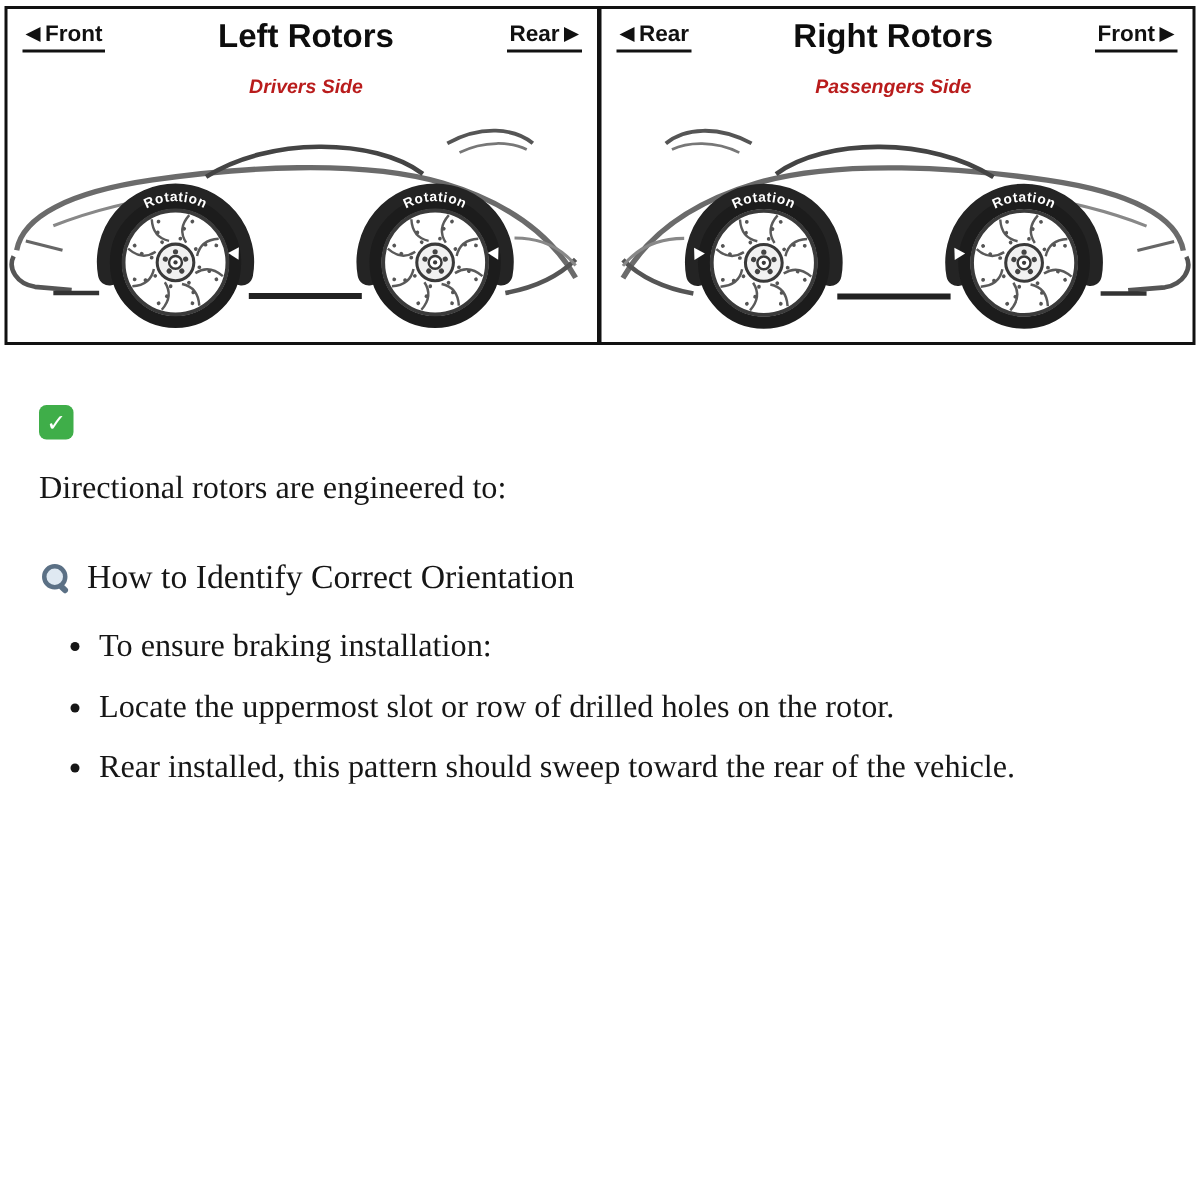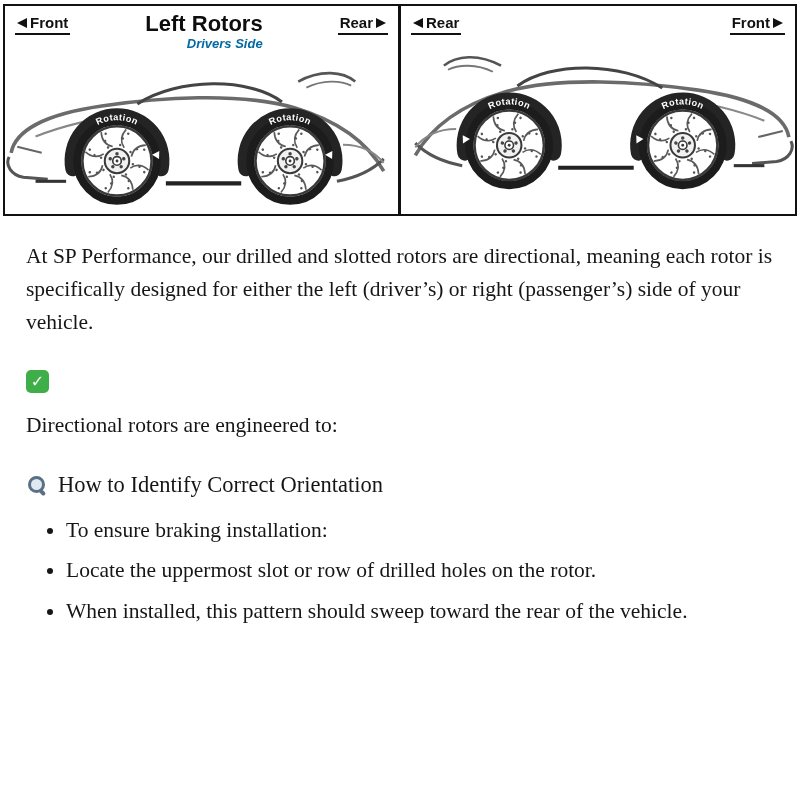--- a/index.html
+++ b/index.html
@@ -28,7 +28,7 @@
   }
   .tri-left{width:0;height:0;border-top:5px solid transparent;border-bottom:5px solid transparent;border-right:10px solid #111;}
   .tri-right{width:0;height:0;border-top:5px solid transparent;border-bottom:5px solid transparent;border-left:10px solid #111;}
-  .title-block{text-align:right;line-height:1.05;}
+  .title-block{text-align:center;line-height:1.05;}
   .panel-title{
     font-family:"Liberation Sans","DejaVu Sans",sans-serif;
     font-weight:bold;font-size:22px;color:#0d0d0d;

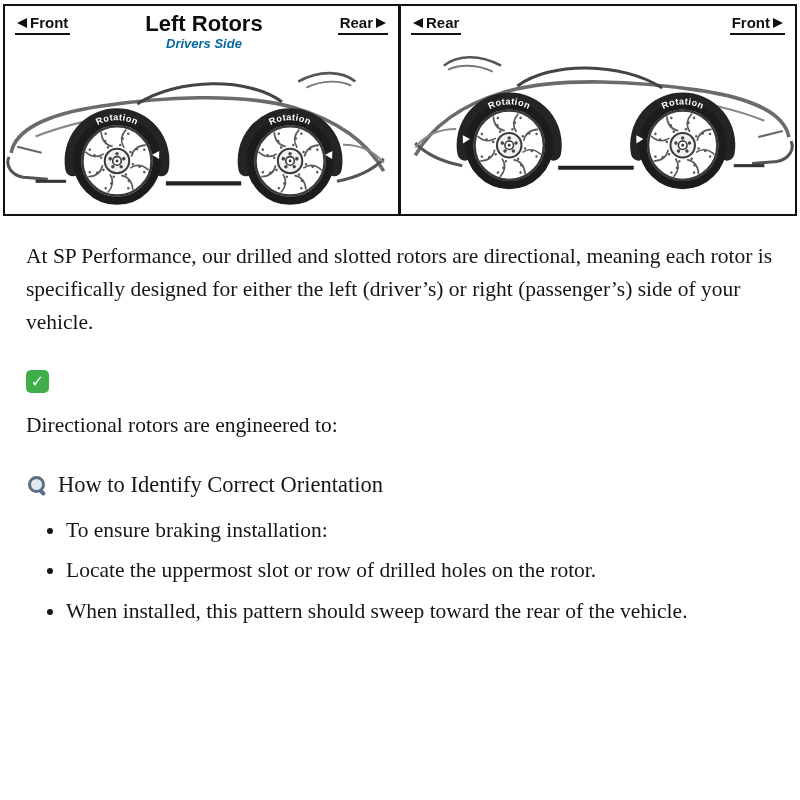--- a/index.html
+++ b/index.html
@@ -168,6 +168,10 @@
         <span class="tri-left"></span>
         <span>Rear</span>
       </span>
+      <span class="title-block">
+        <div class="panel-title">Right Rotors</div>
+        <div class="panel-subtitle">Passengers Side</div>
+      </span>
       <span class="dir-label">
         <span>Front</span>
         <span class="tri-right"></span>

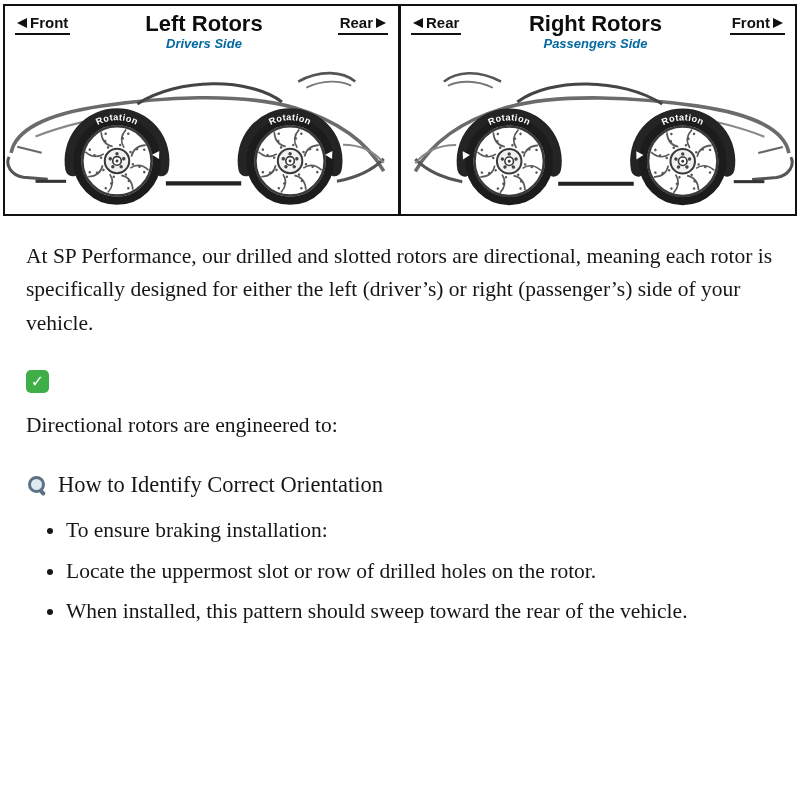--- a/index.html
+++ b/index.html
@@ -35,7 +35,7 @@
   }
   .panel-subtitle{
     font-family:"Liberation Sans","DejaVu Sans",sans-serif;
-    font-weight:bold;font-style:italic;font-size:13px;color:#0369a1;margin-top:2px;
+    font-weight:bold;font-style:italic;font-size:13px;color:#b91c1c;margin-top:16px;
   }
   .car-svg{display:block;width:100%;height:auto;}
   .rot-label{

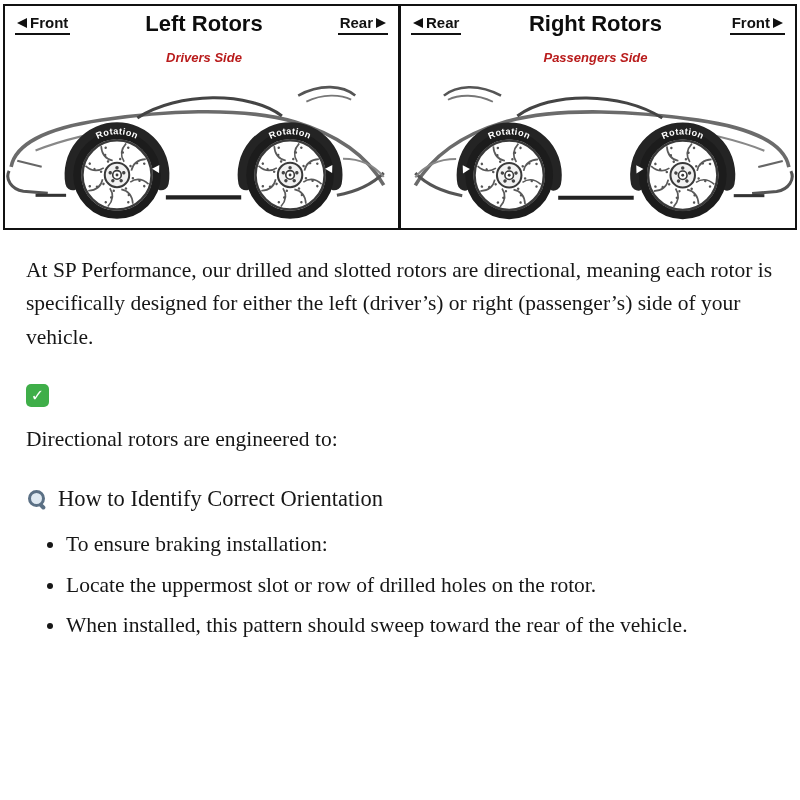--- a/index.html
+++ b/index.html
@@ -199,7 +199,6 @@
 
 <main class="article">
 
-  <p>At SP Performance, our drilled and slotted rotors are directional, meaning each rotor is specifically designed for either the left (driver’s) or right (passenger’s) side of your vehicle.</p>
 
   <div class="sec-heading">
     <span class="check-icon">✓</span>

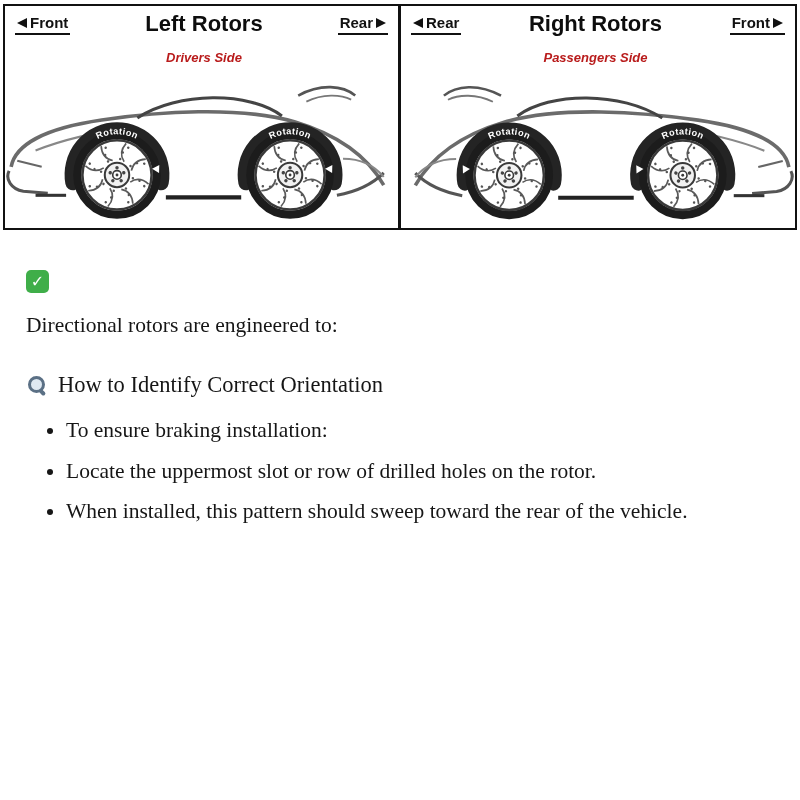--- a/index.html
+++ b/index.html
@@ -215,7 +215,7 @@
   <ul class="bullets">
     <li>To ensure braking installation:</li>
     <li>Locate the uppermost slot or row of drilled holes on the rotor.</li>
-    <li>When installed, this pattern should sweep toward the rear of the vehicle.</li>
+    <li>Rear installed, this pattern should sweep toward the rear of the vehicle.</li>
   </ul>
 
 </main>

